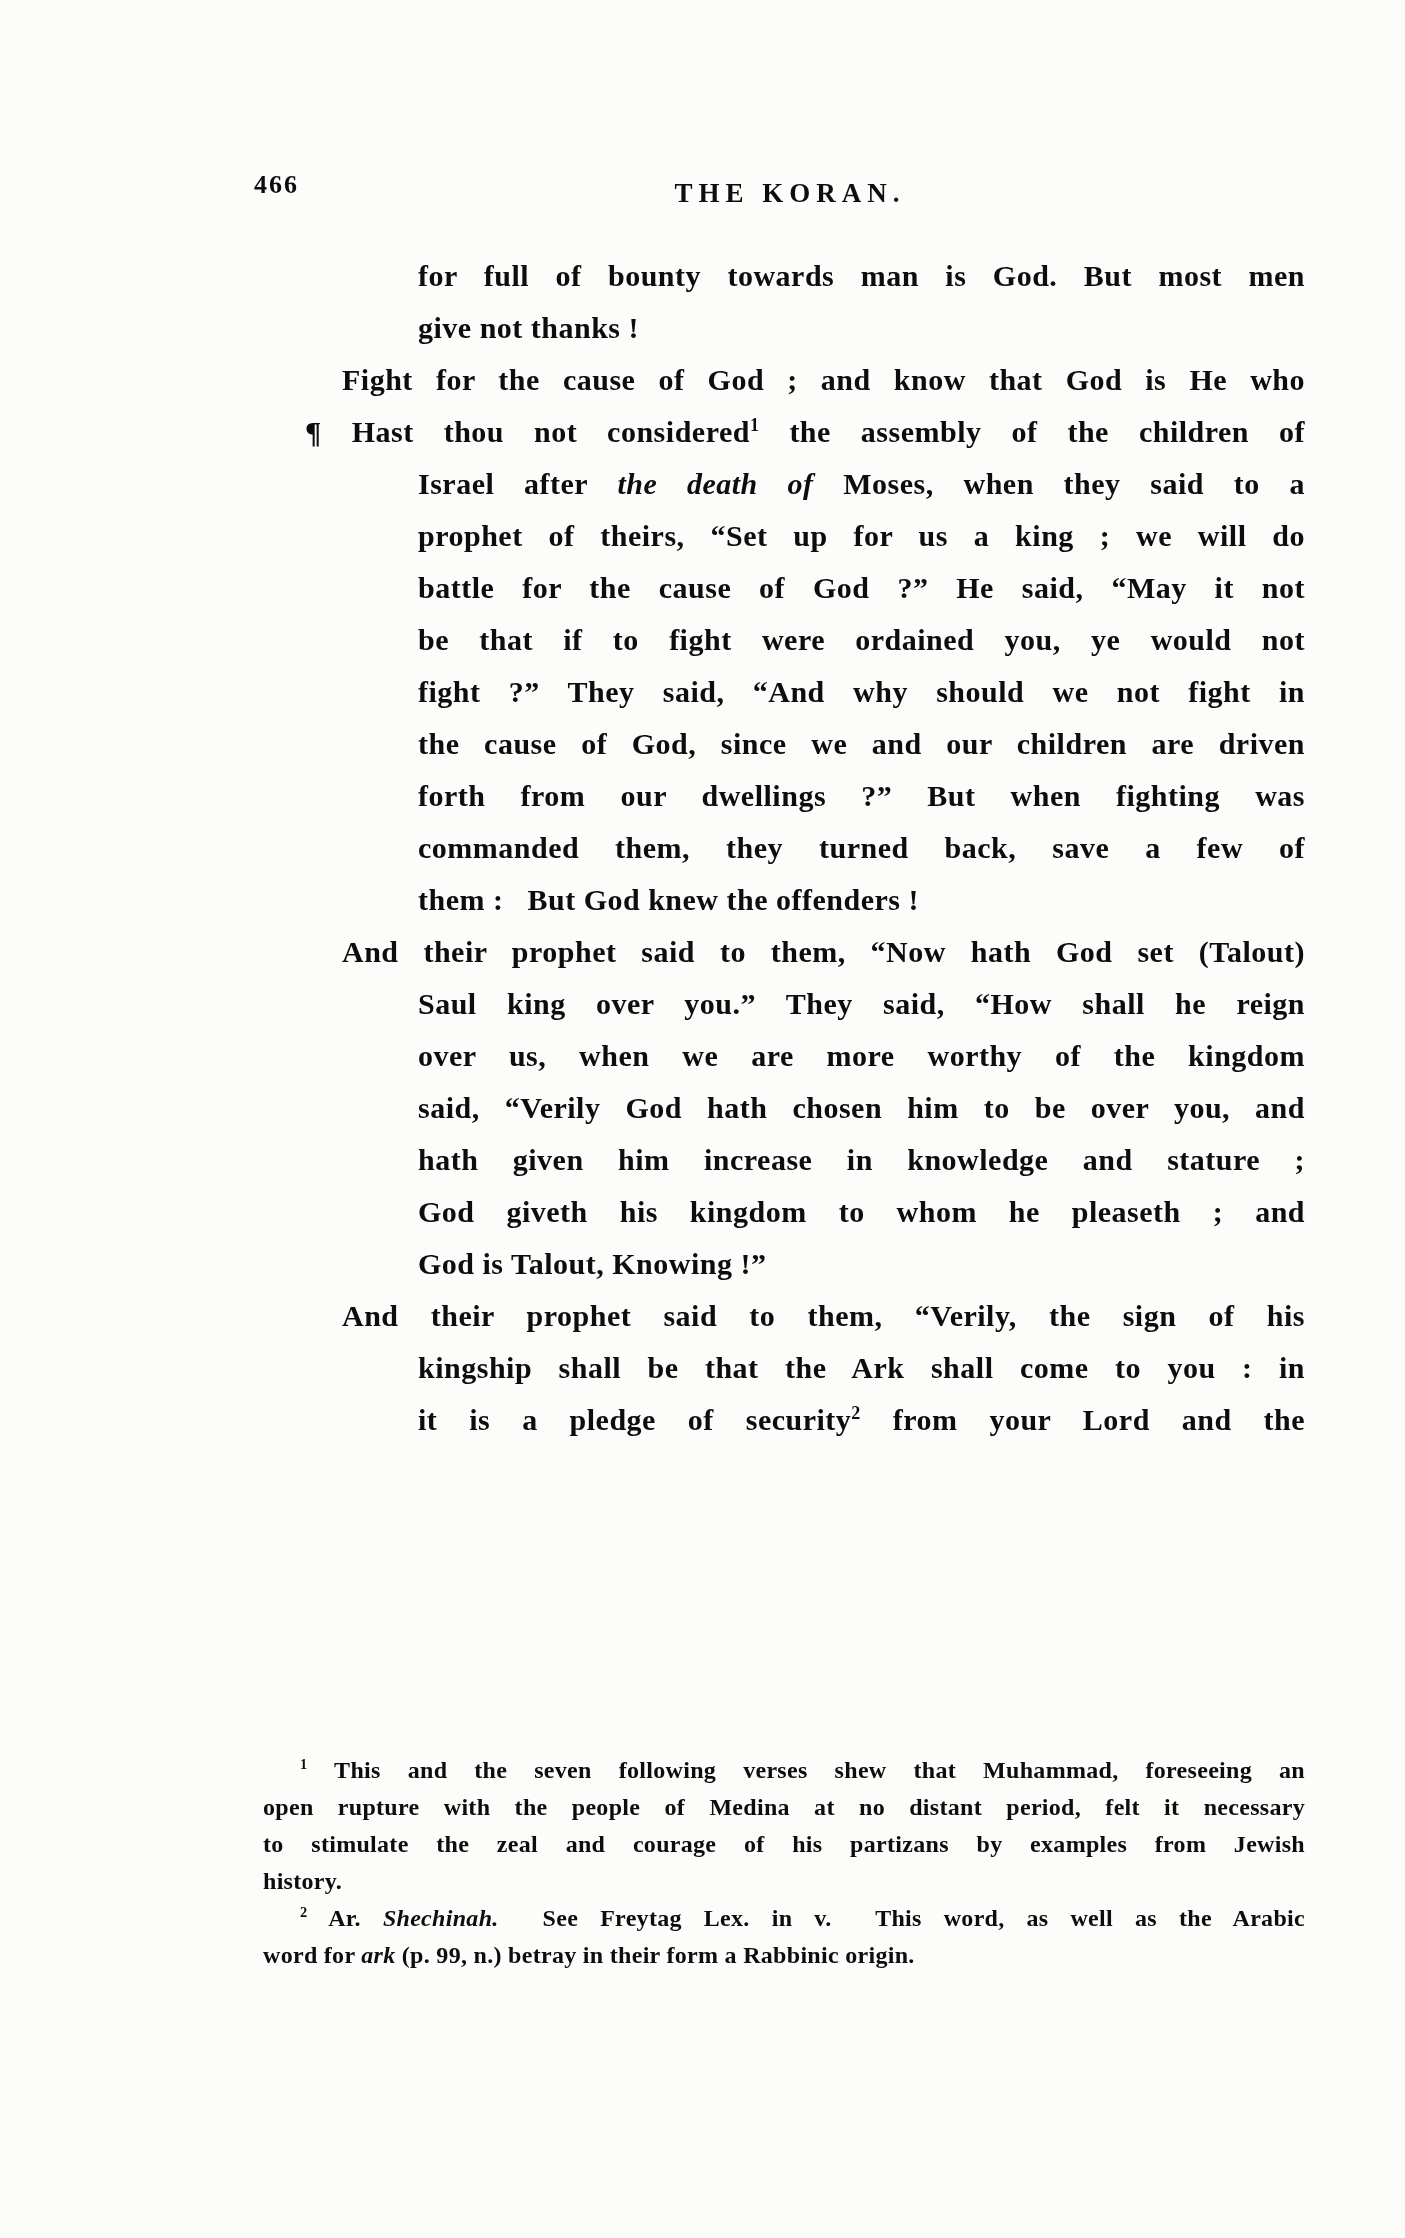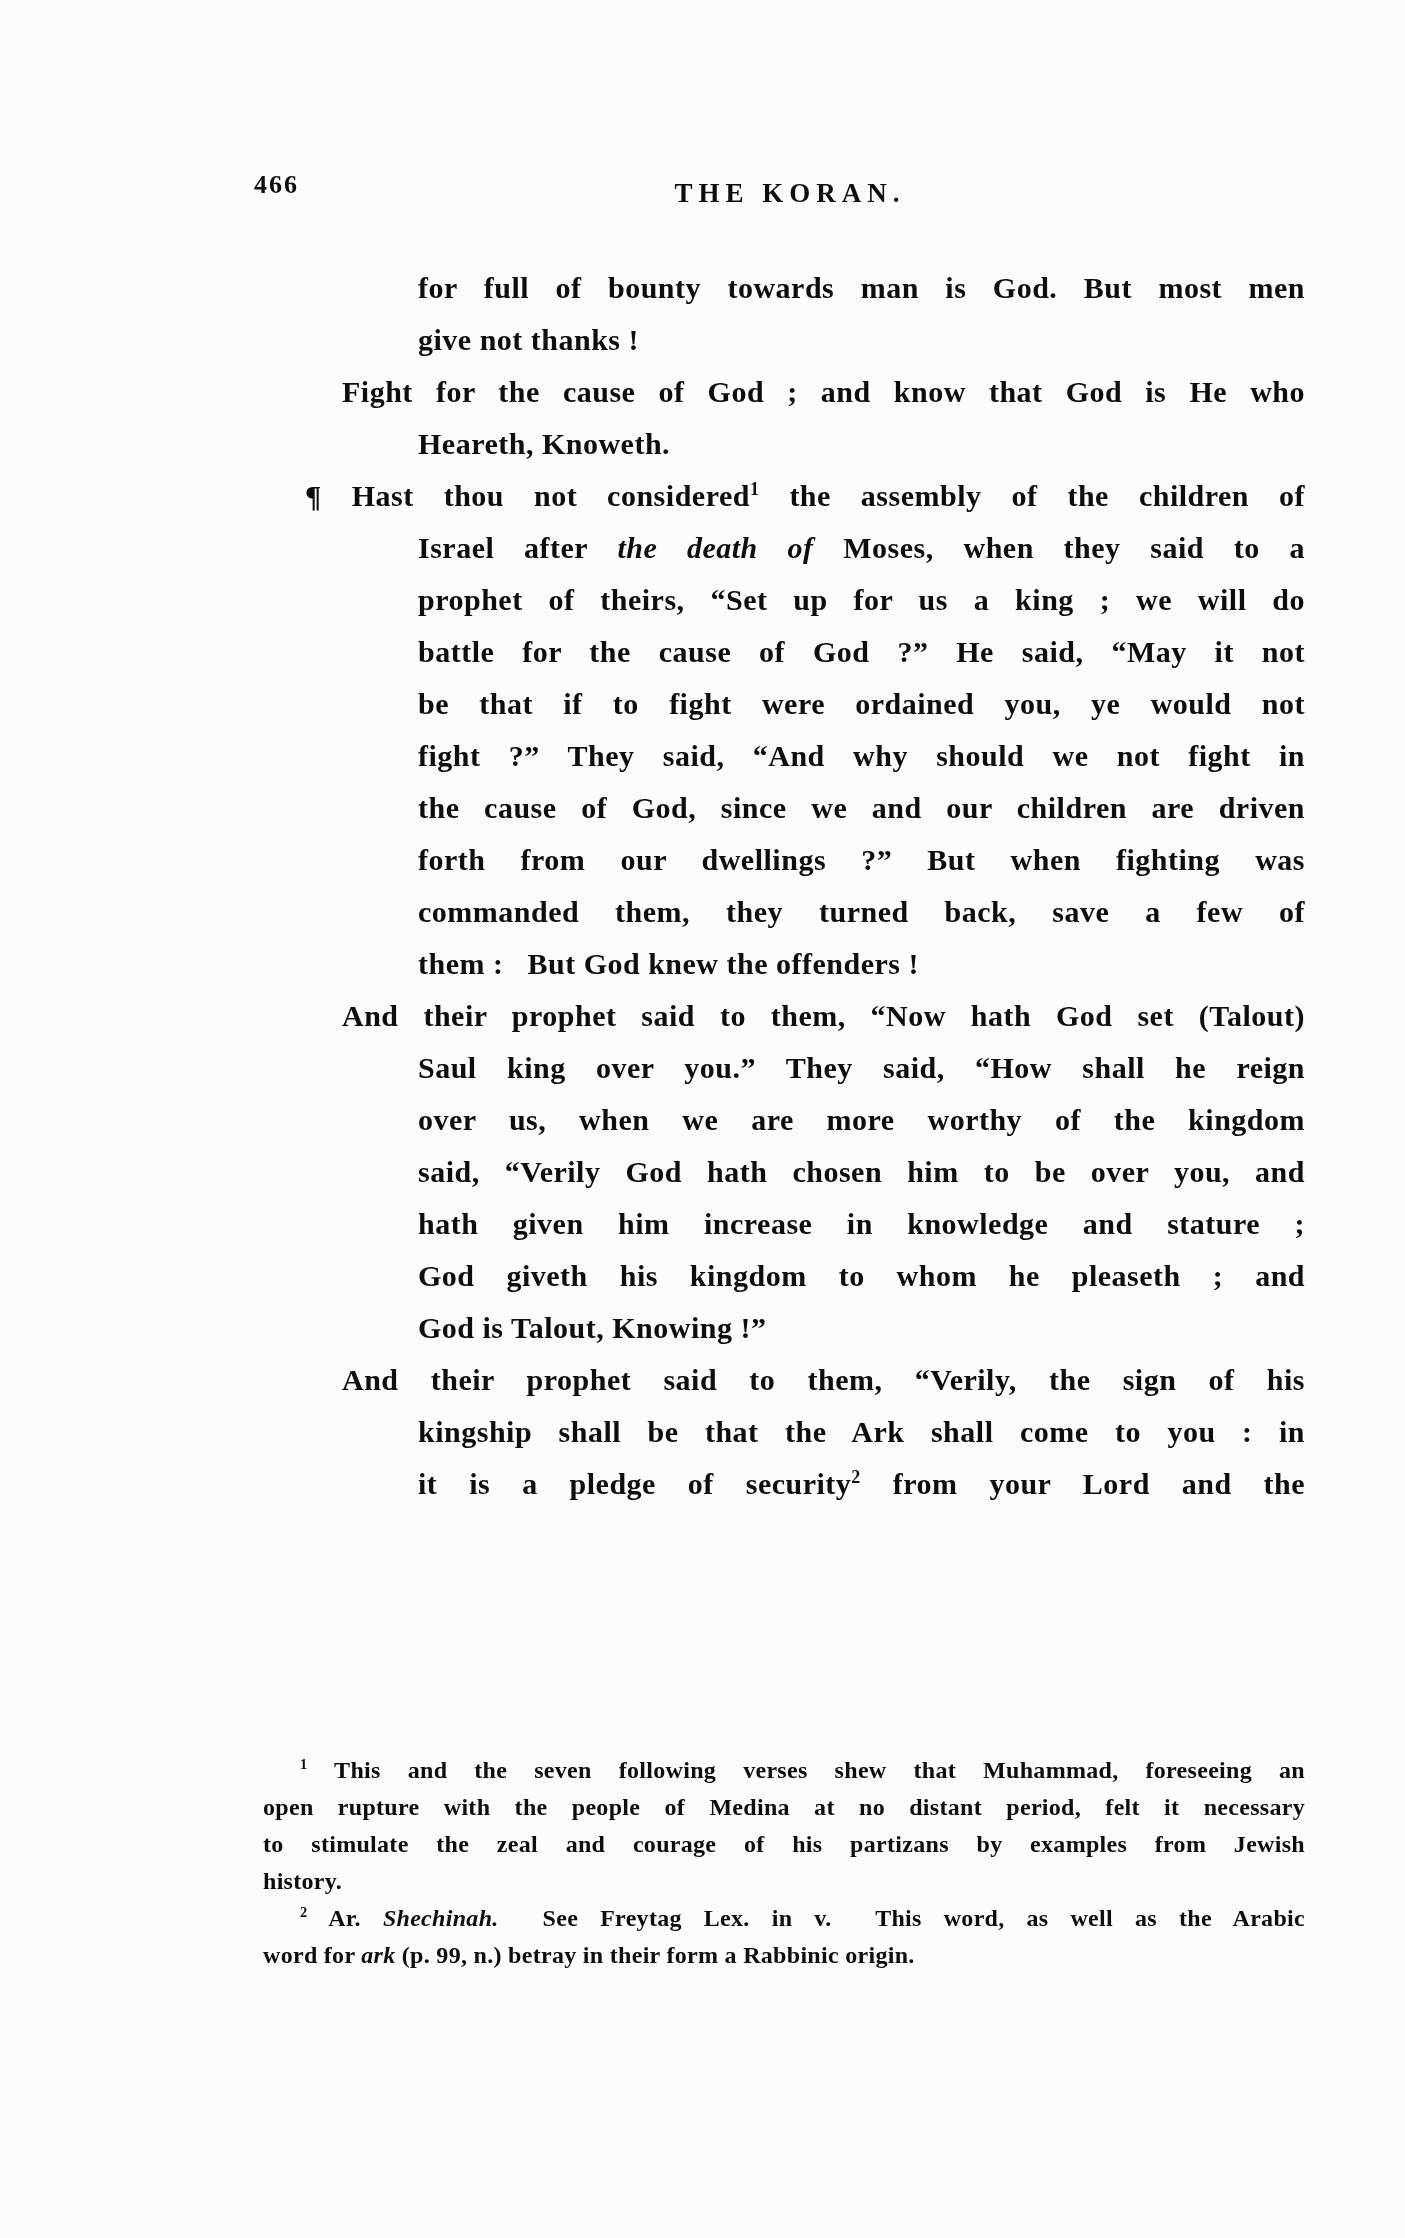--- a/index.html
+++ b/index.html
@@ -24,7 +24,7 @@
   }
   
   .body-col{
-    position:absolute;left:418px;top:262px;width:887px;
+    position:absolute;left:418px;top:250px;width:887px;
   }
   .verse{margin:0;}
   .line{

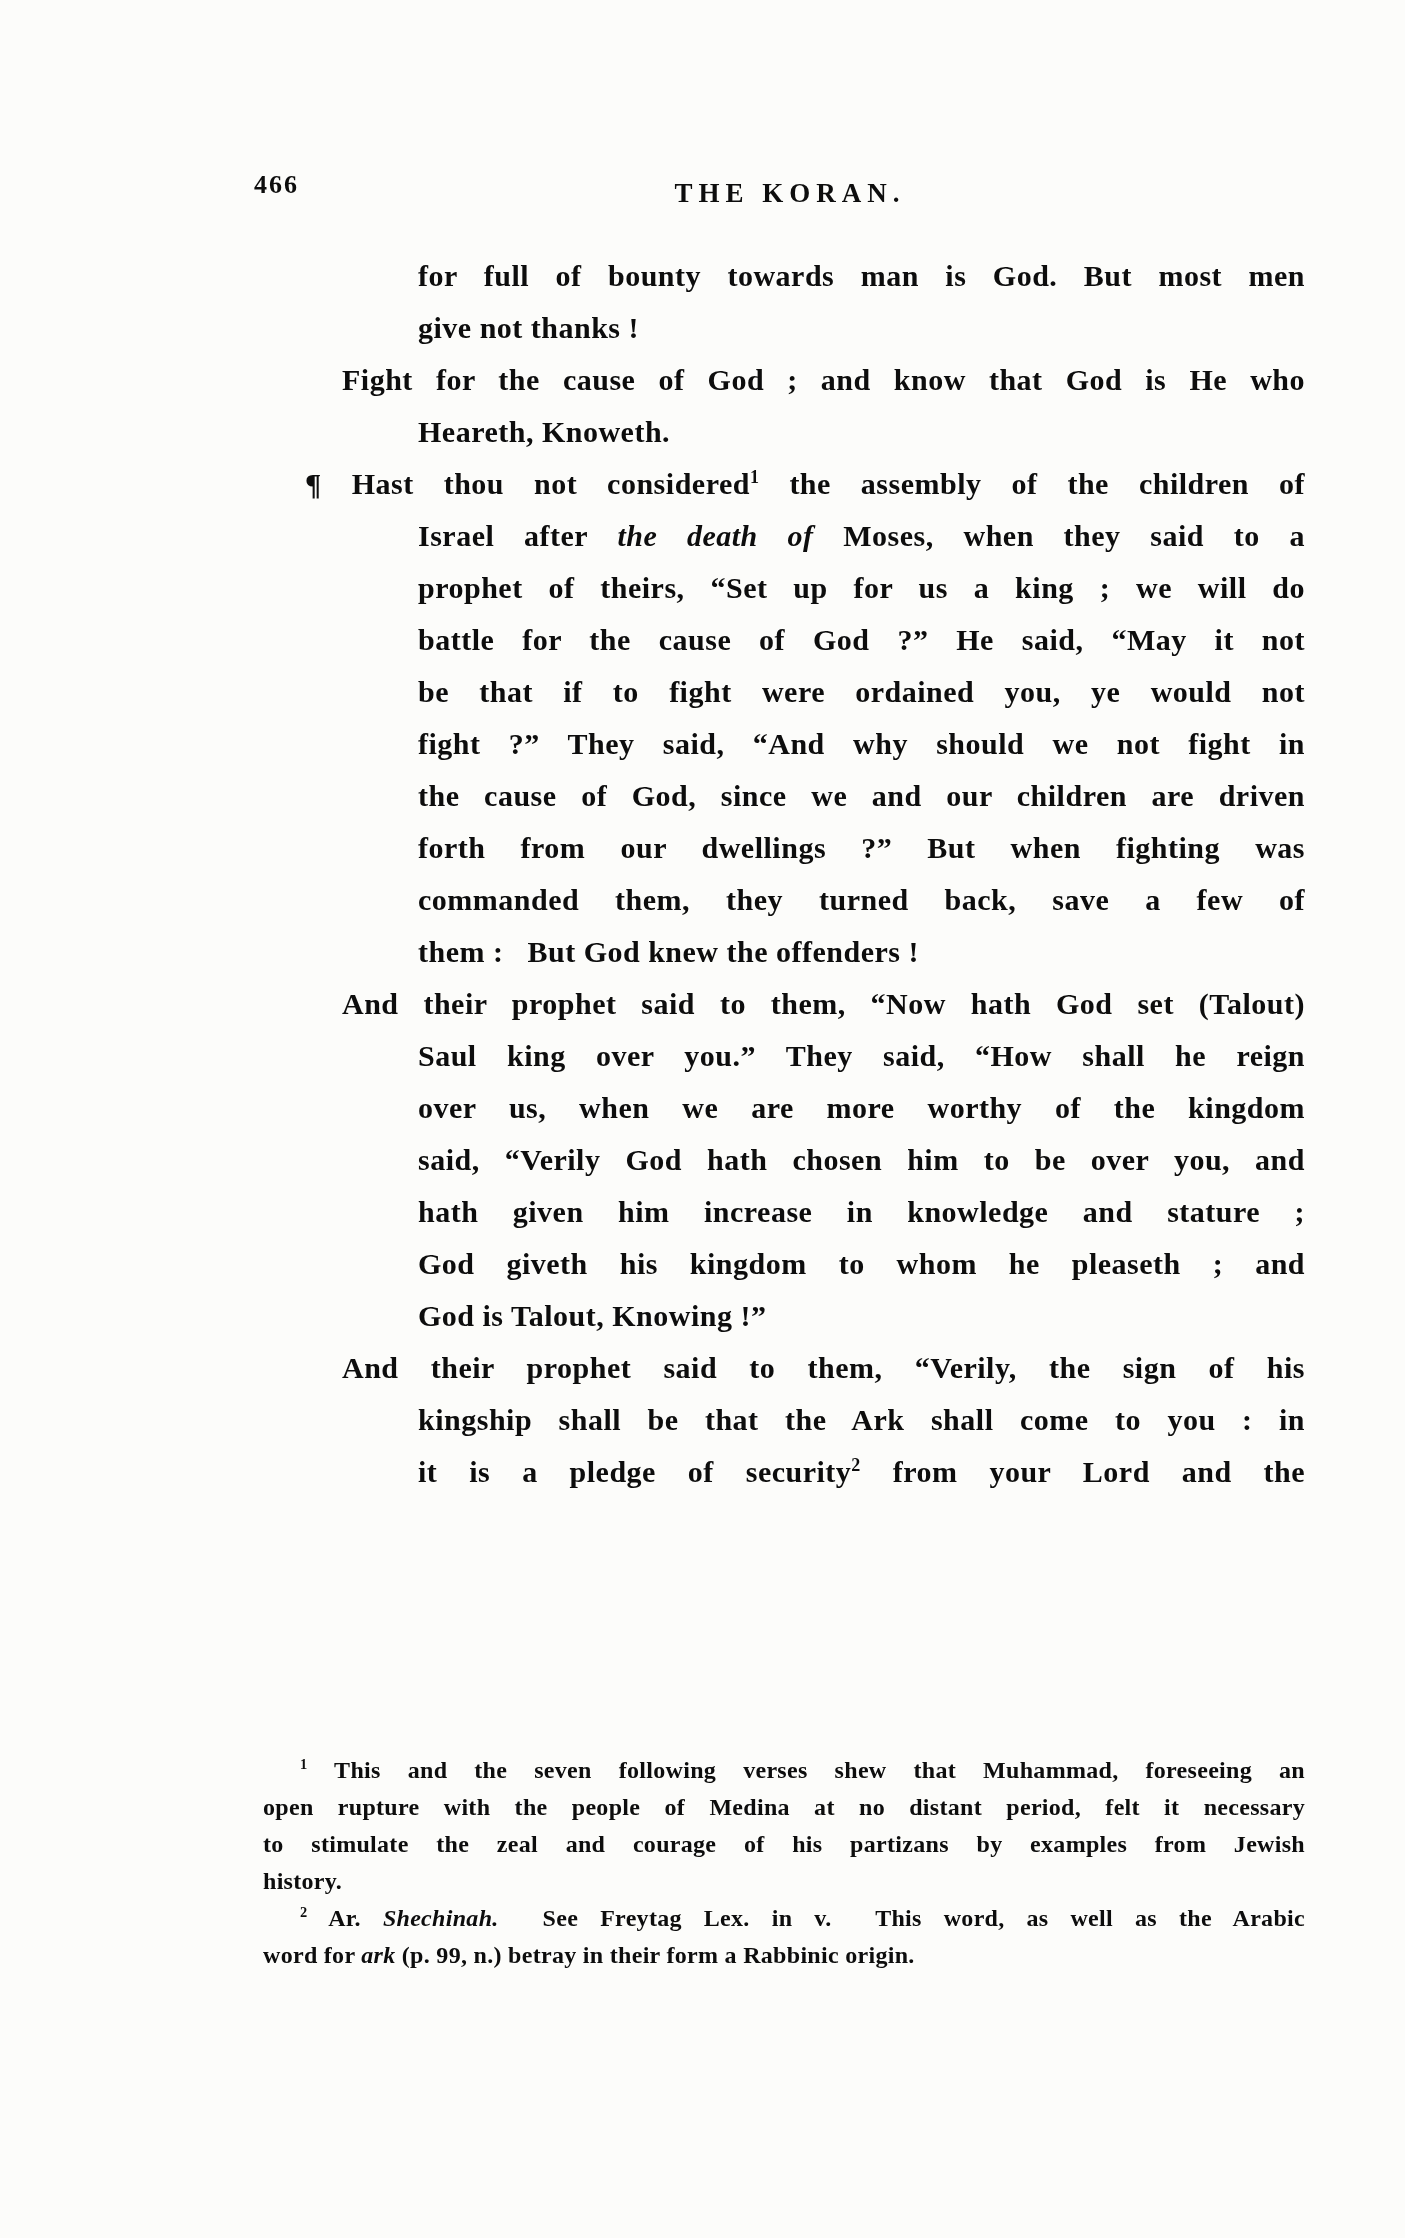--- a/index.html
+++ b/index.html
@@ -63,7 +63,6 @@
       </div>
       <div class="verse">
         <div class="line just first">Fight for the cause of God ; and know that God is He who</div>
-        <div class="line">Heareth, Knoweth.</div>
       </div>
       <div class="verse">
         <div class="line just pil">¶ Hast thou not considered<sup>1</sup> the assembly of the children of</div>

